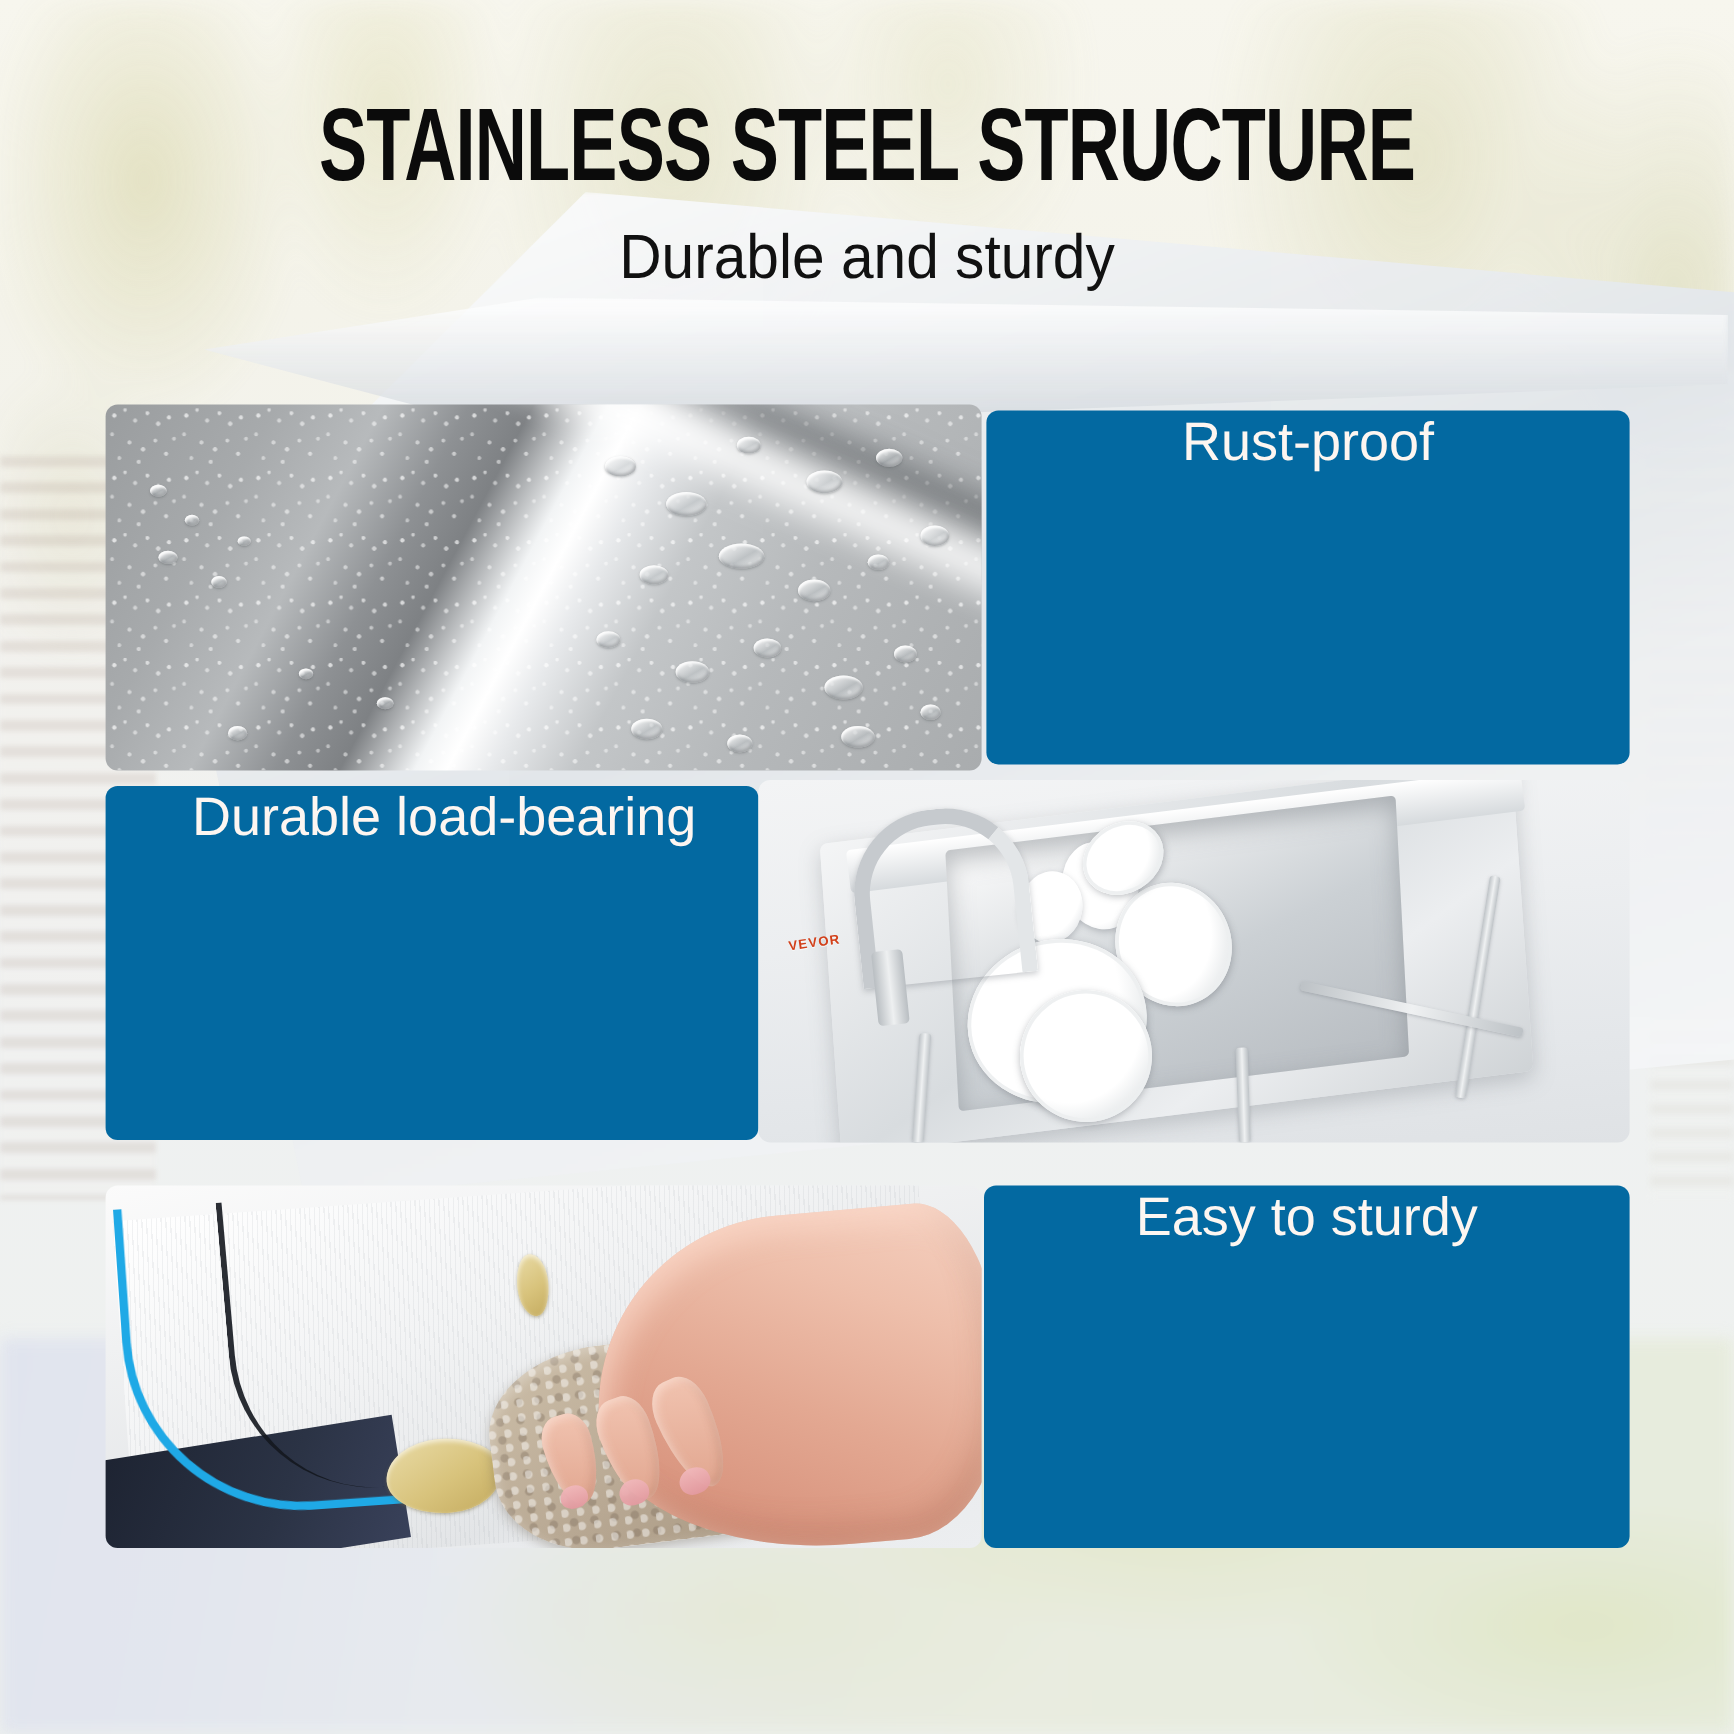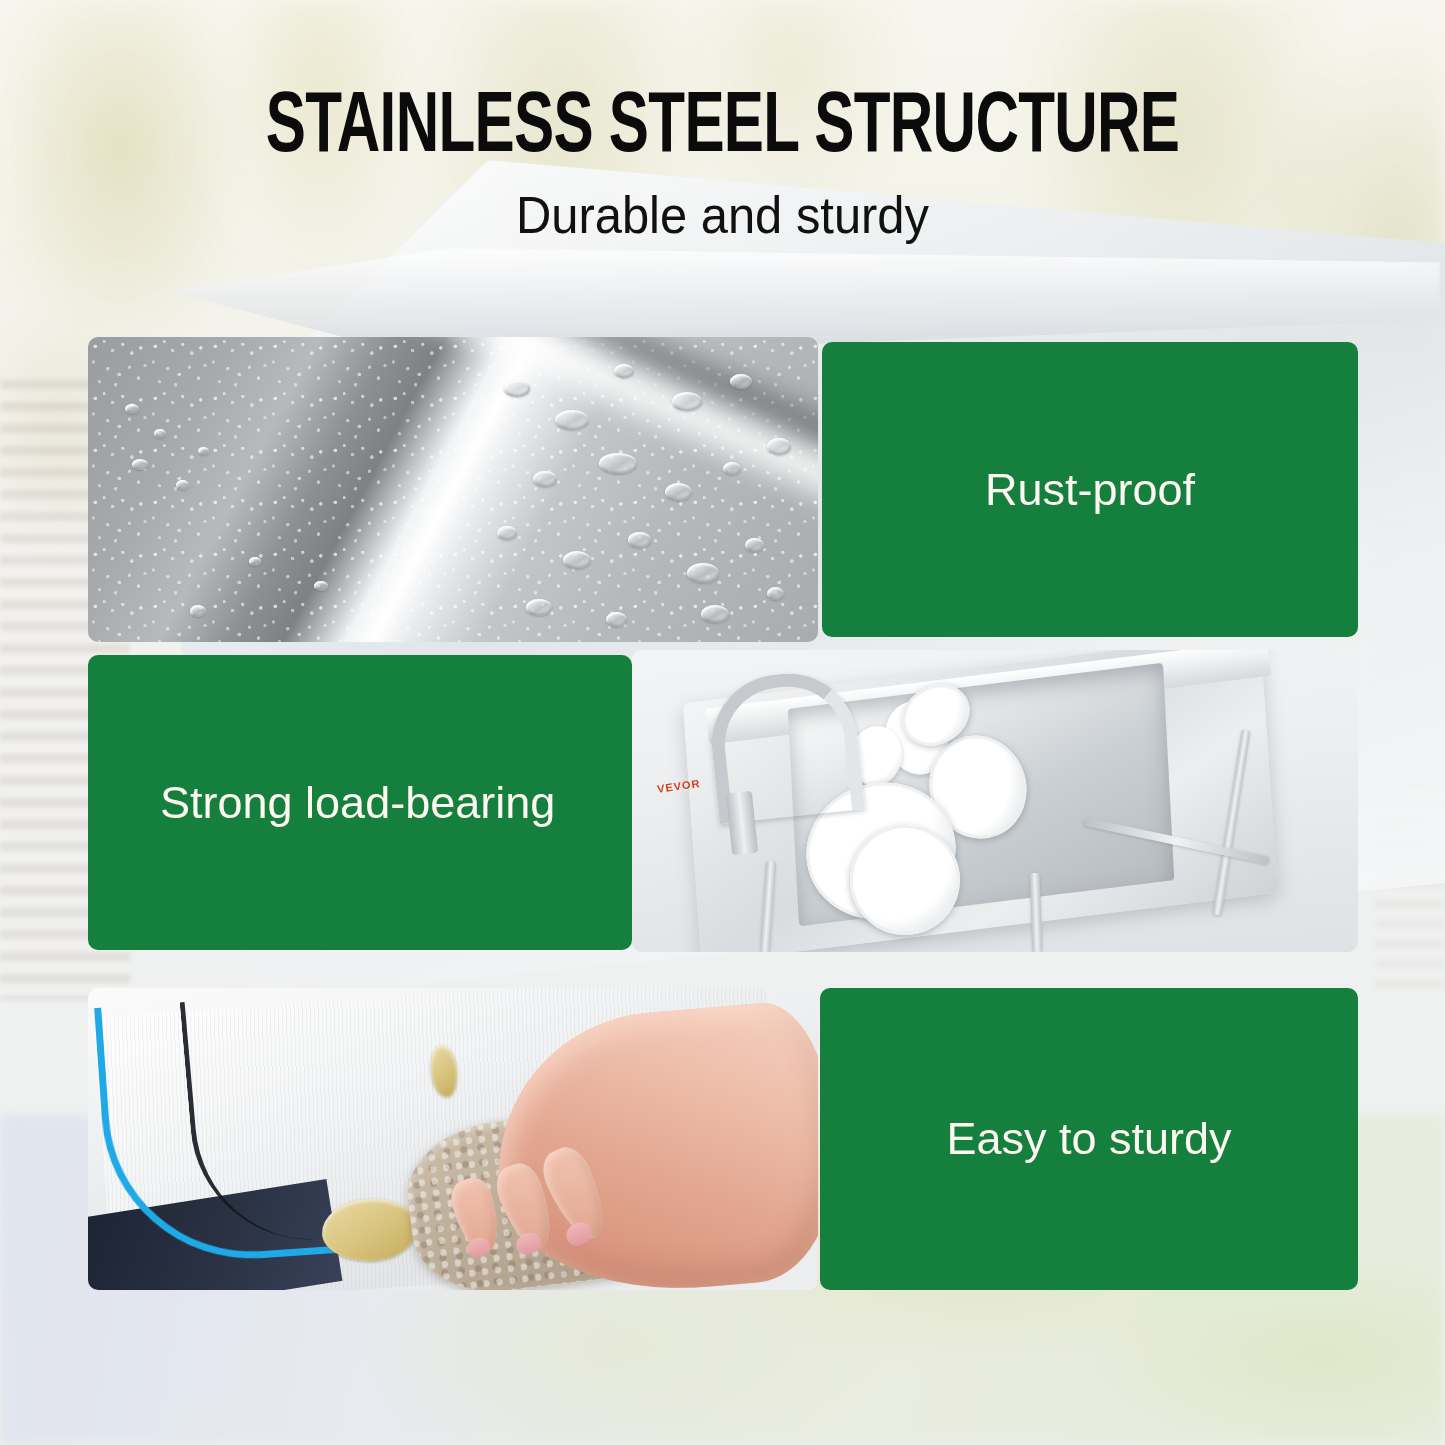--- a/index.html
+++ b/index.html
@@ -100,9 +100,9 @@
   .row{position:absolute;}
   .panel{position:absolute;overflow:hidden;}
   .orange{
-    background:#15803d;
+    background:#0369a1;
     border-radius:10px;
-    display:flex;align-items:center;
+    display:flex;align-items:flex-start;
   }
   .orange .cap{
     color:#fdf6f1;

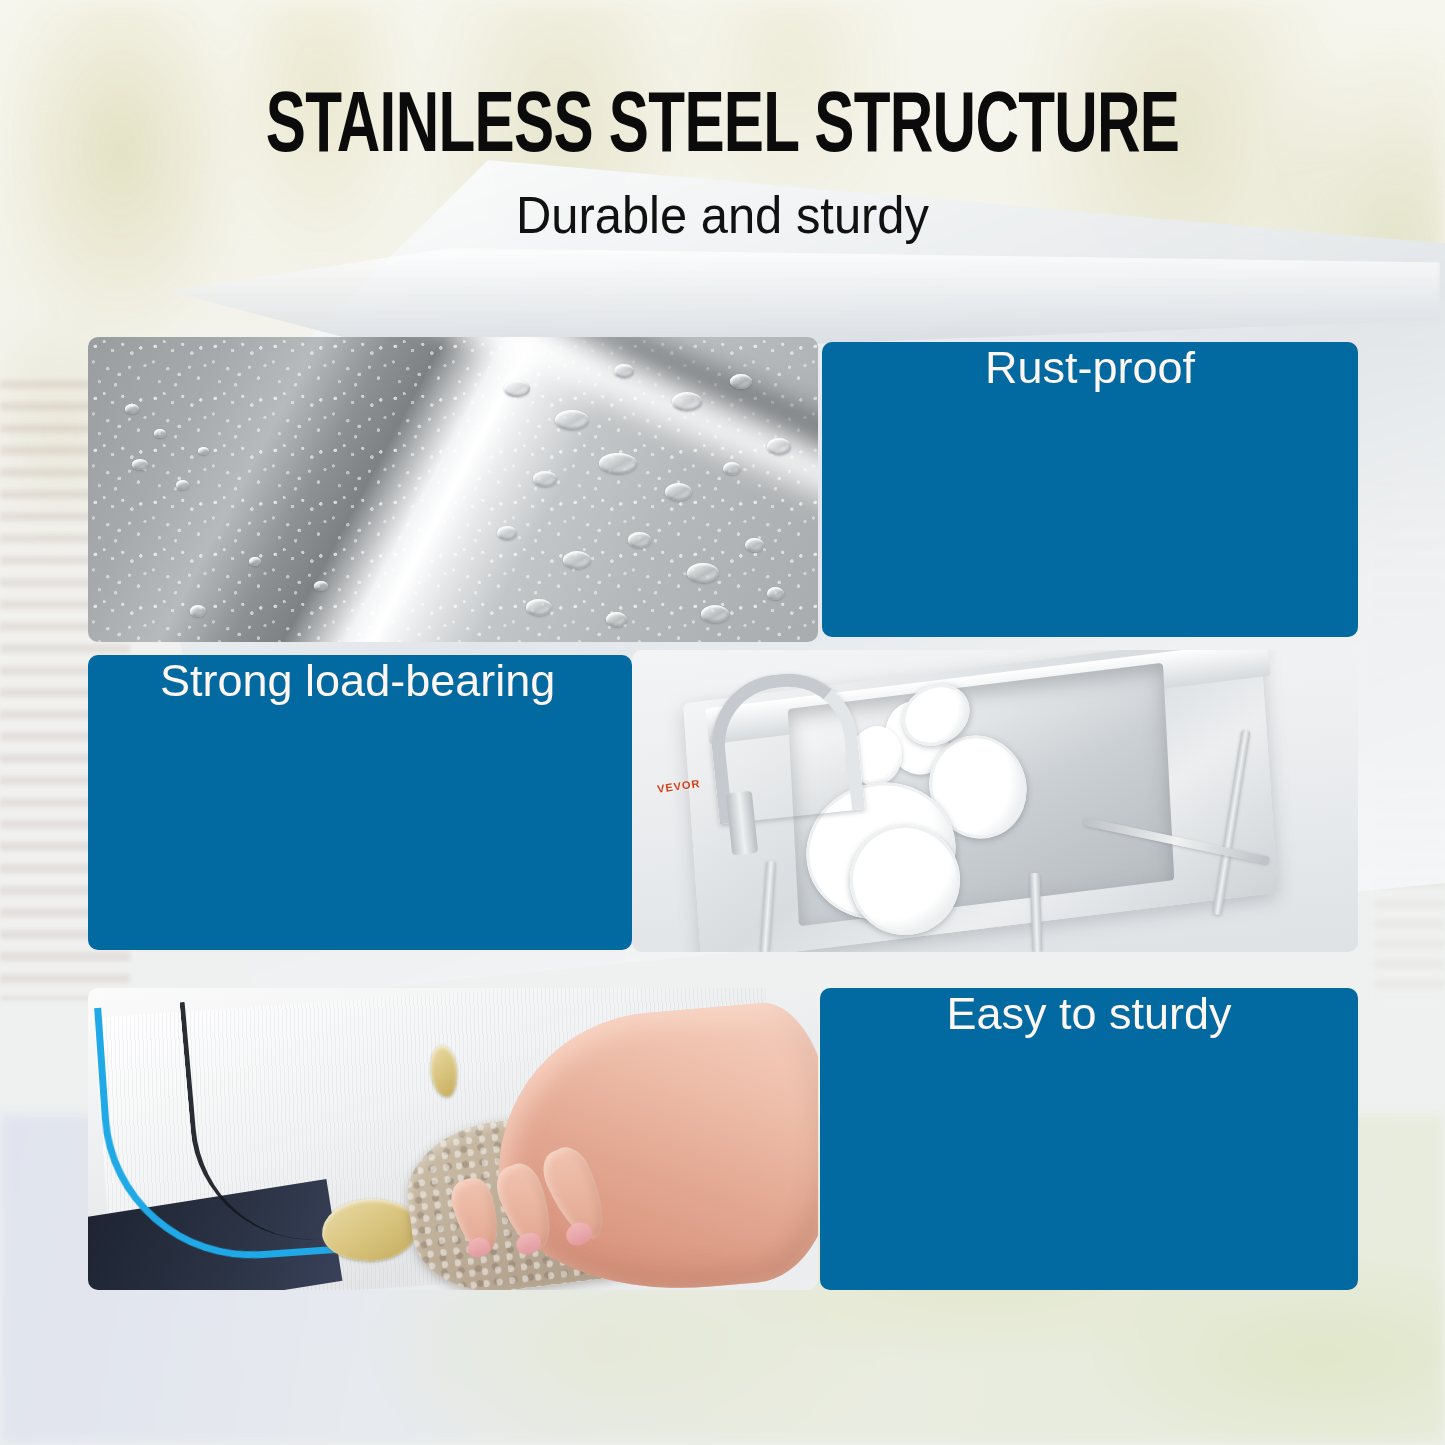--- a/index.html
+++ b/index.html
@@ -333,7 +333,7 @@
   <div class="row">
 
     <div class="panel orange" style="left:88px;top:655px;width:544px;height:295px;padding-left:72px;box-sizing:border-box;">
-      <span class="cap">Strong load-bearing</span>
+      <span class="cap">Durable load-bearing</span>
     </div>
 
     <div class="panel photo p2" style="left:632px;top:650px;width:726px;height:302px;">

